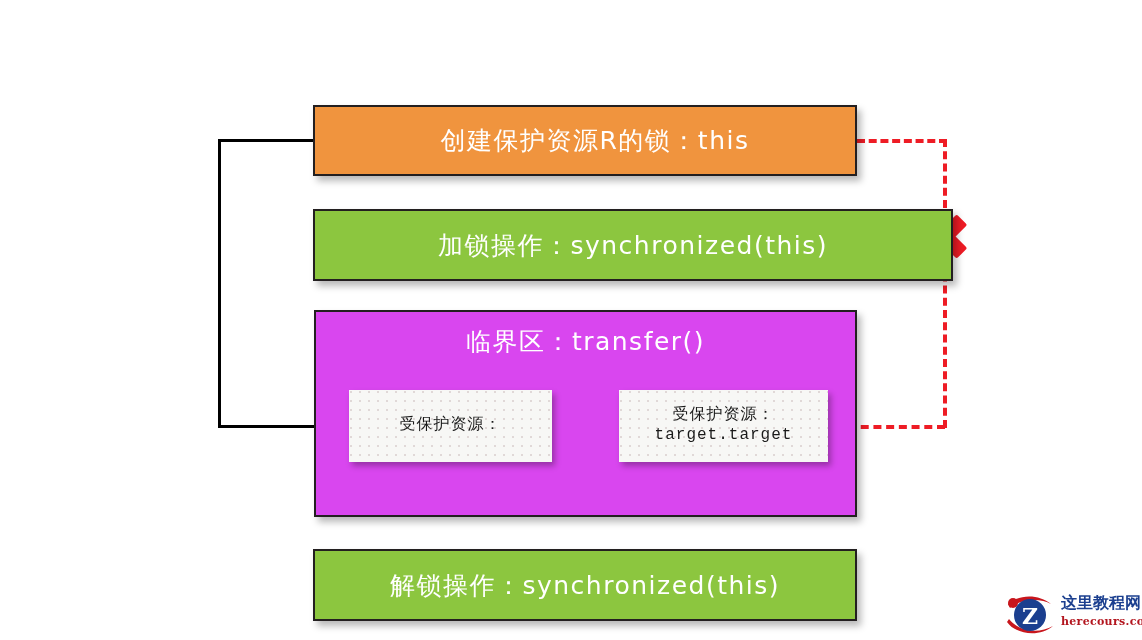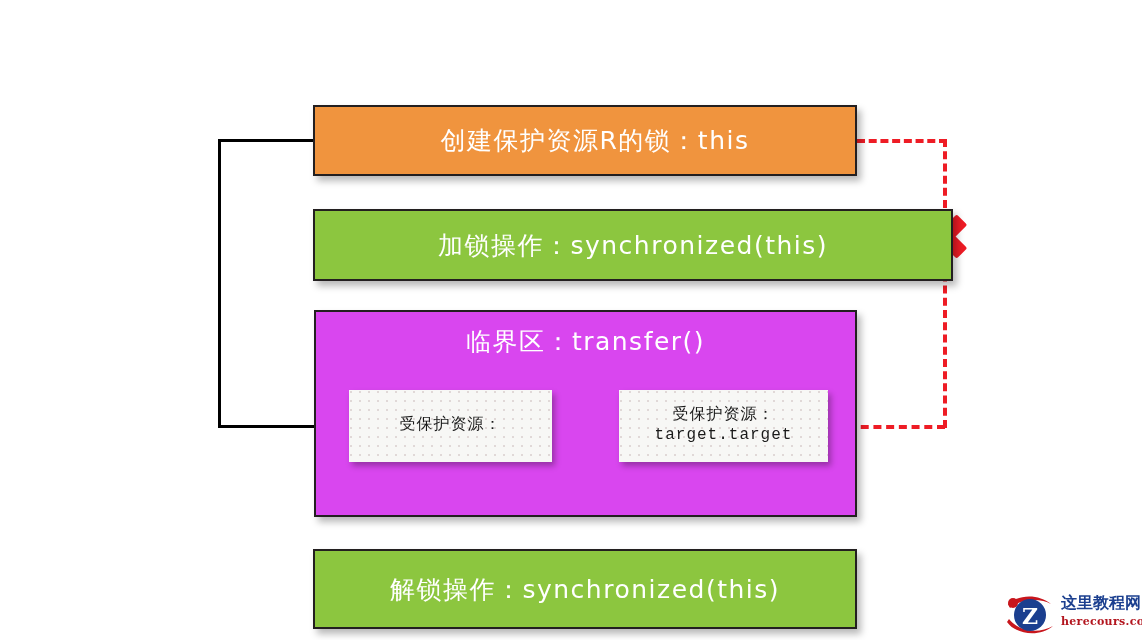--- a/index.html
+++ b/index.html
@@ -43,7 +43,7 @@
   #box-create   { left: 313px; top: 105px;  width: 544px; height: 71px; padding-left: 20px; }
   #box-lock     { left: 313px; top: 209px;  width: 640px; height: 72px; }
   #box-critical { left: 314px; top: 310px;  width: 543px; height: 207px; }
-  #box-unlock   { left: 313px; top: 549px;  width: 544px; height: 80px; }
+  #box-unlock   { left: 313px; top: 549px;  width: 544px; height: 72px; }
 
   #box-critical .block-label { margin-top: 13px; }
 

